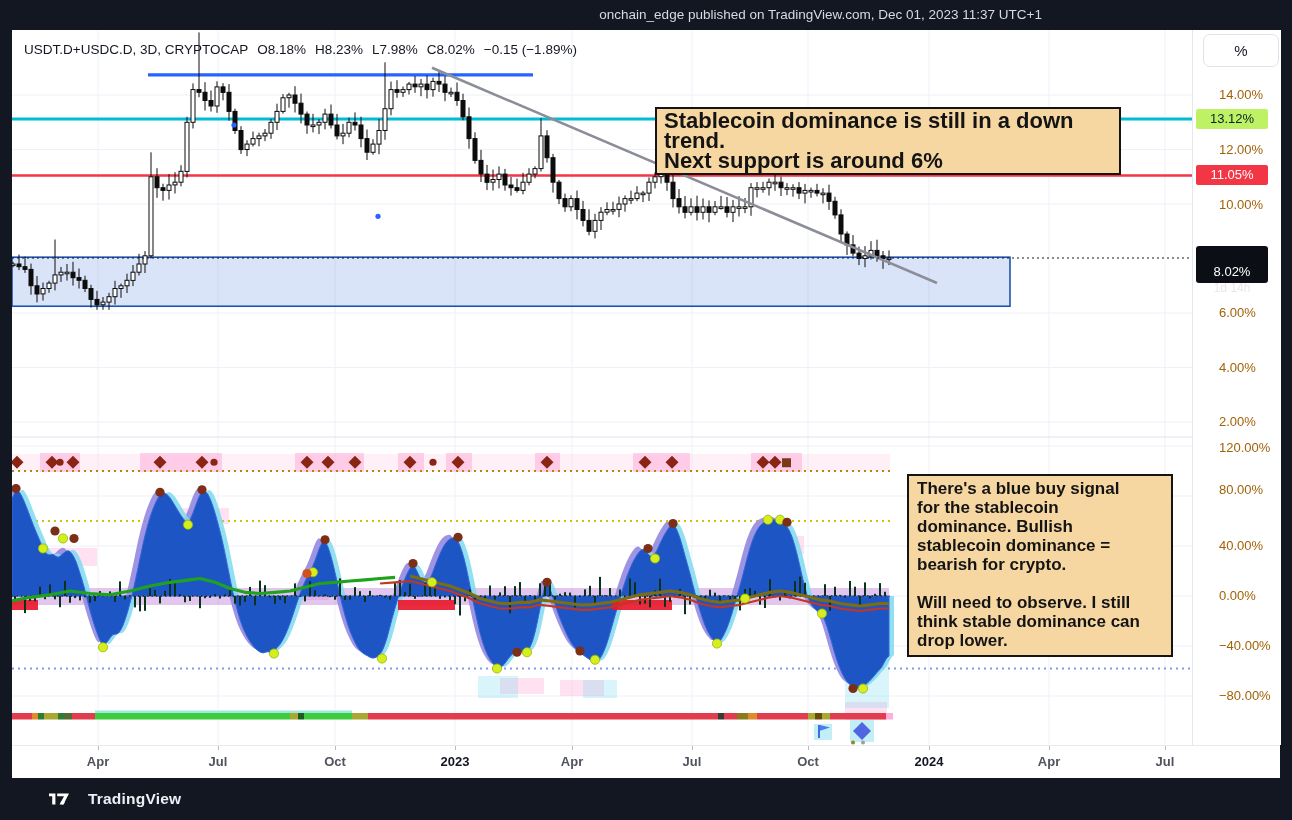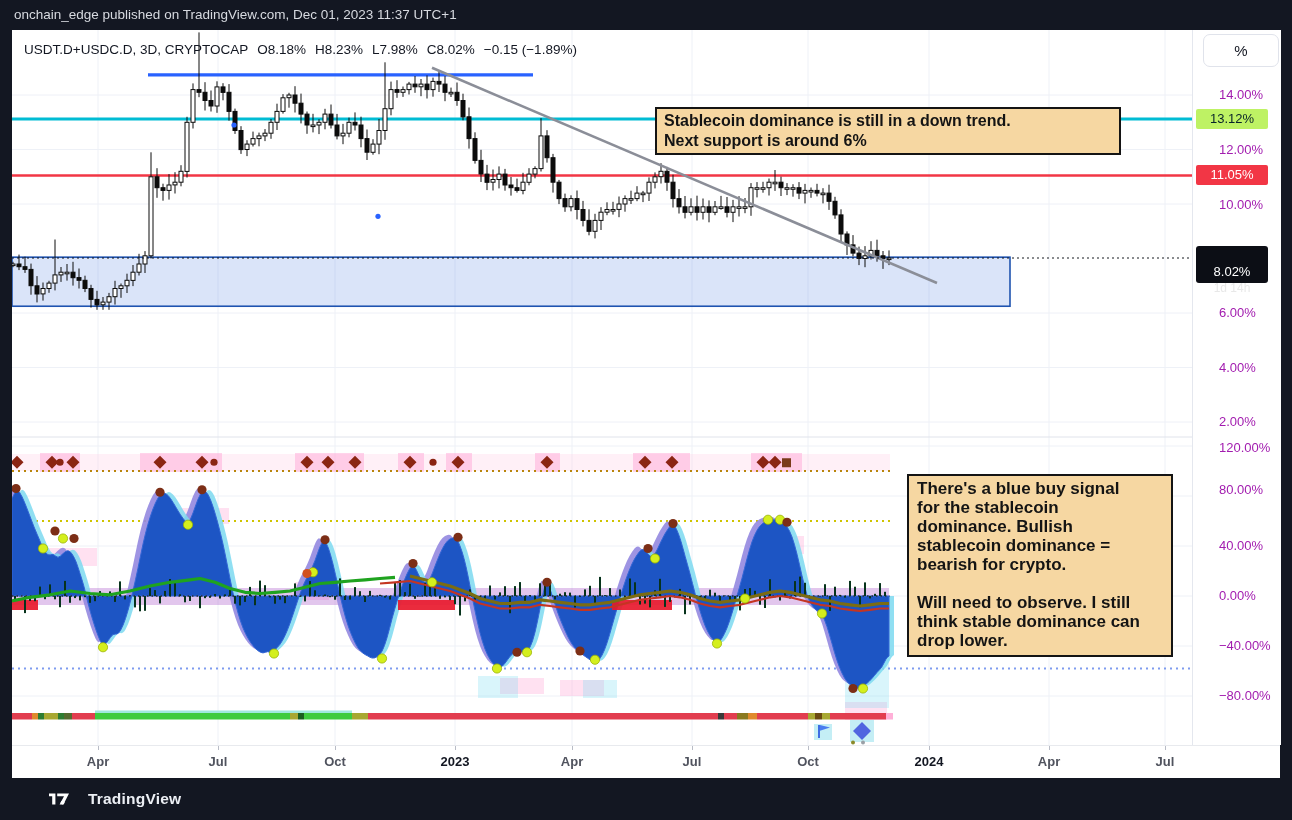--- a/index.html
+++ b/index.html
@@ -11,7 +11,7 @@
   .topbar{
     position:absolute;left:0;top:0;width:1042px;height:30px;
     color:#d7dae0;font-size:13.5px;line-height:30px;padding-left:14px;box-sizing:border-box;
-    background:#131722;white-space:nowrap;
+    background:#131722;white-space:nowrap;text-align:right;
   }
   .surface{
     position:absolute;left:12px;top:30px;width:1268px;height:747px;background:#ffffff;

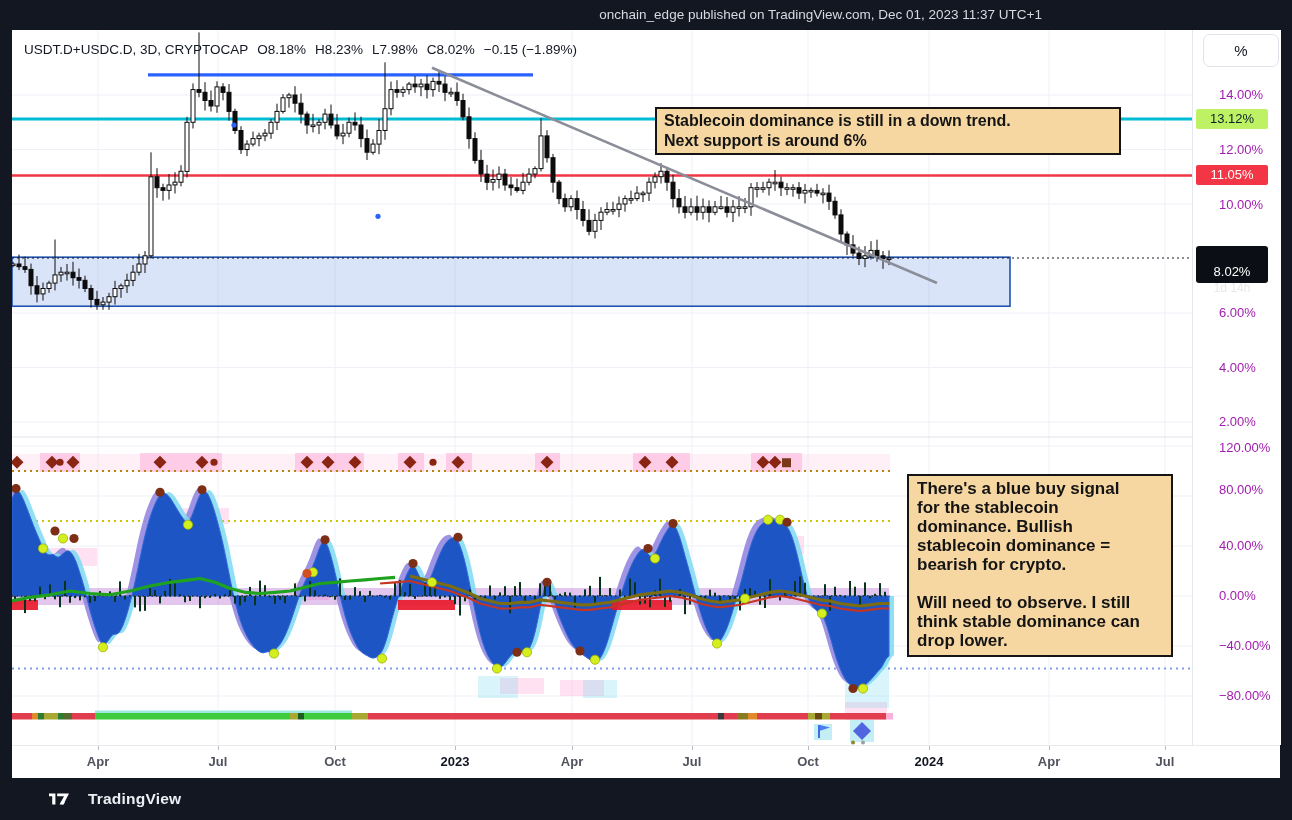--- a/index.html
+++ b/index.html
@@ -27,7 +27,7 @@
     border-left:1px solid #e4e7ee;z-index:4;
   }
   .axis-label{
-    position:absolute;left:26px;height:18px;line-height:18px;font-size:13px;color:#a21caf;white-space:nowrap;
+    position:absolute;left:26px;height:18px;line-height:18px;font-size:13px;color:#a16207;white-space:nowrap;
   }
   .percent-btn{
     position:absolute;left:1191px;top:4px;width:74px;height:31px;background:#fff;

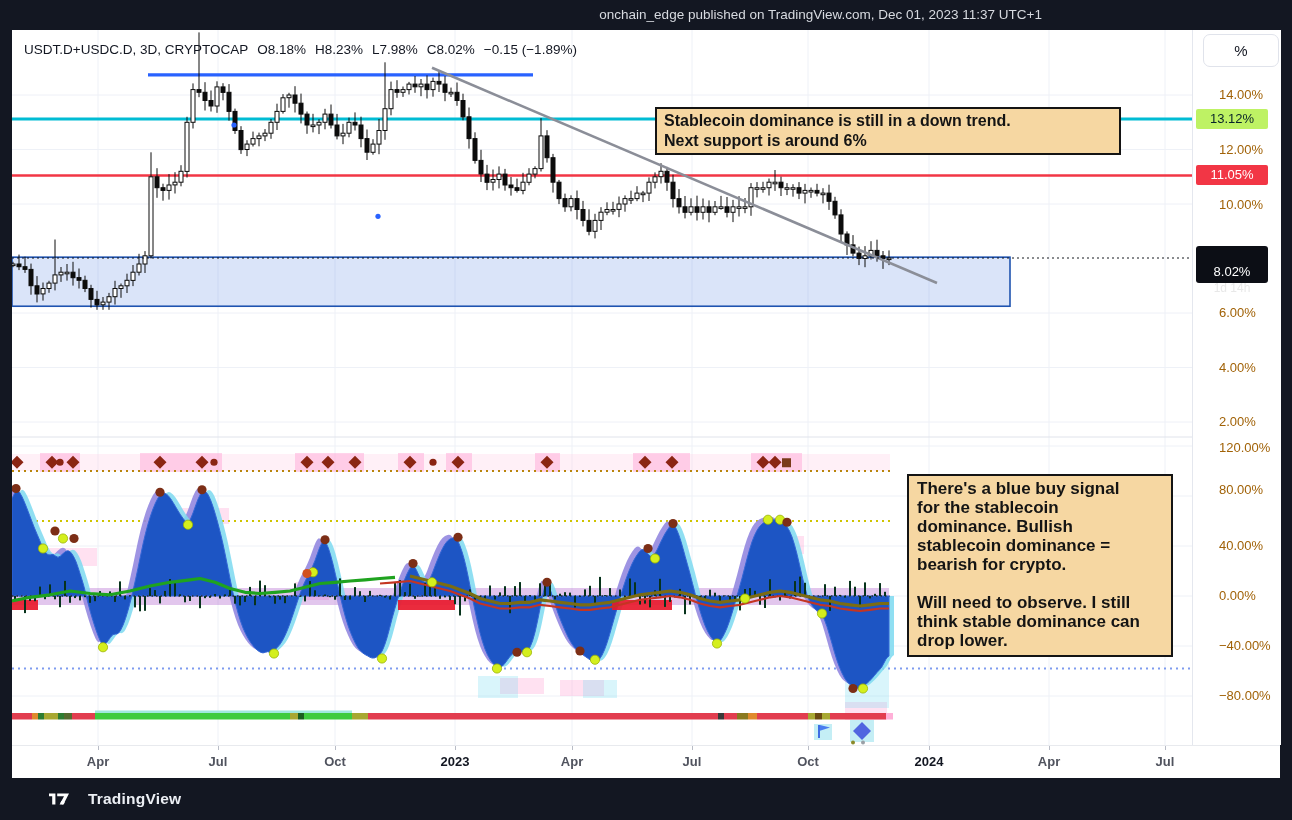--- a/index.html
+++ b/index.html
@@ -57,7 +57,7 @@
     position:absolute;background:#f6d7a2;border:2px solid #141414;color:#141414;
     font-weight:700;z-index:8;box-sizing:border-box;
   }
-  .note-1{left:643px;top:77px;width:466px;padding:2px 7px;font-size:16px;line-height:20px;}
+  .note-1{left:643px;top:77px;width:466px;padding:2px 7px;font-size:22px;line-height:20px;}
   .note-2{left:895px;top:444px;width:266px;padding:3px 8px 5px;font-size:17px;line-height:19px;}
   .footer{
     position:absolute;left:0;top:777px;width:1292px;height:43px;background:#131722;

